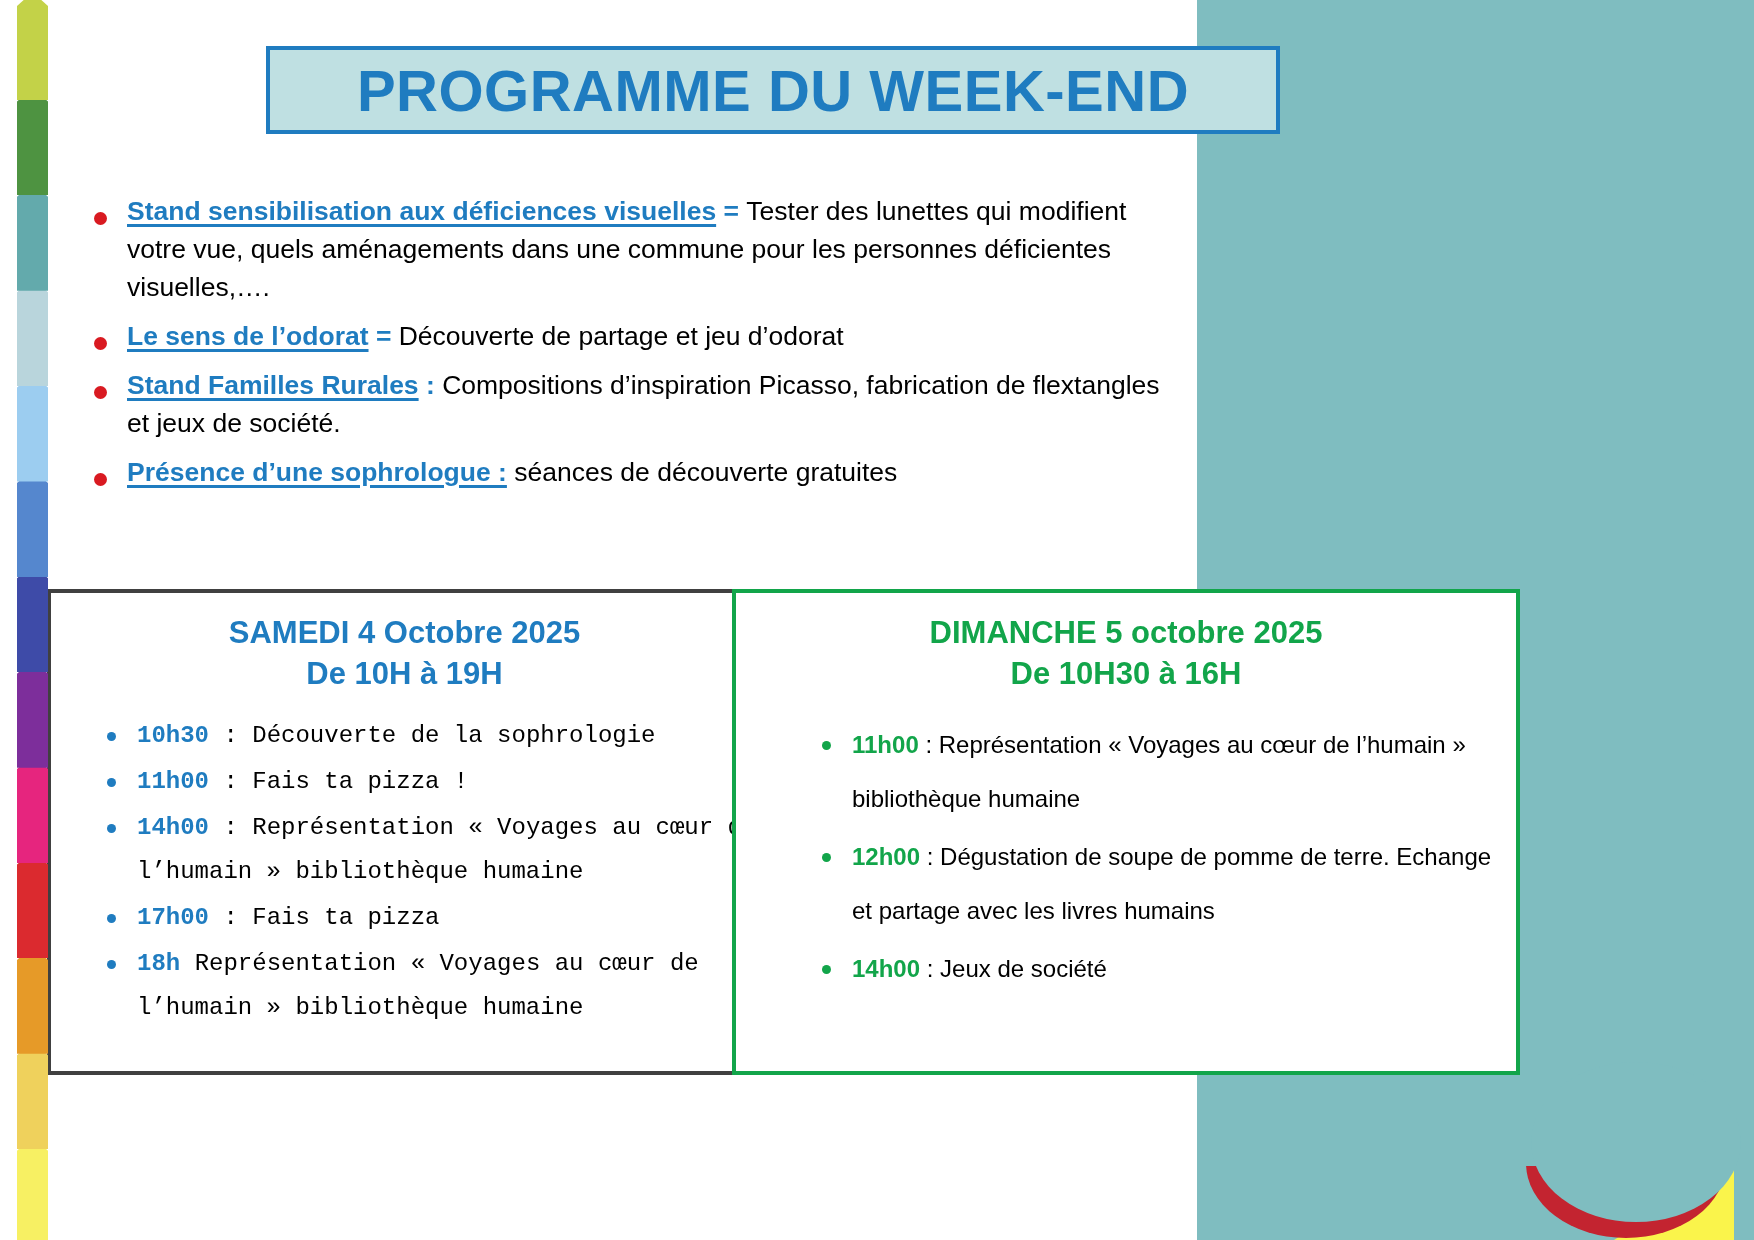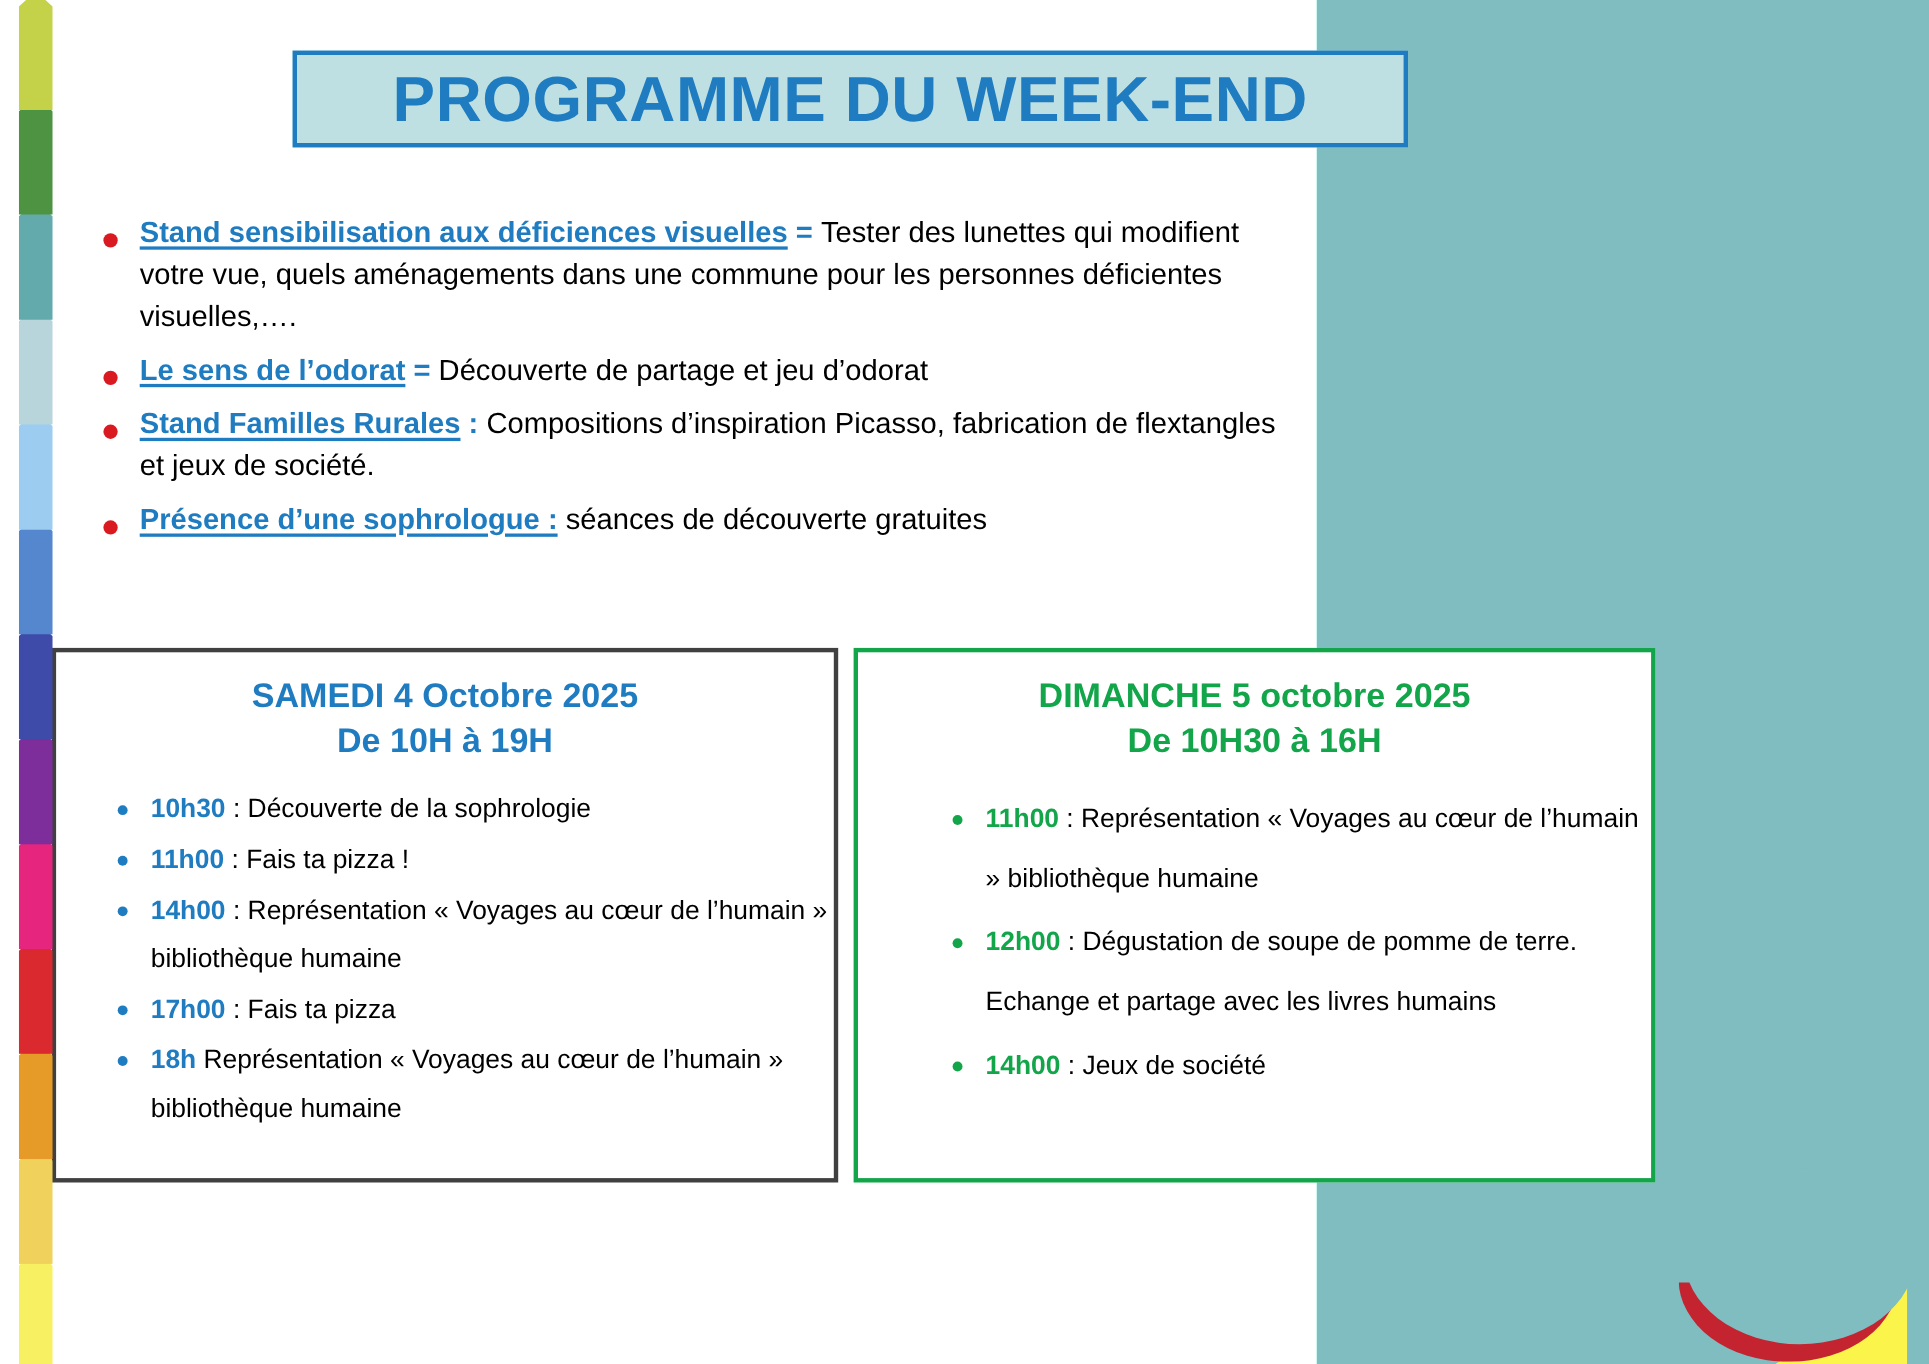--- a/index.html
+++ b/index.html
@@ -19,7 +19,7 @@
   #slide {
     position: absolute;
     inset: 0;
-    background: #5eead4;
+    background: #fef9c3;
   }
   .teal-panel {
     position: absolute;

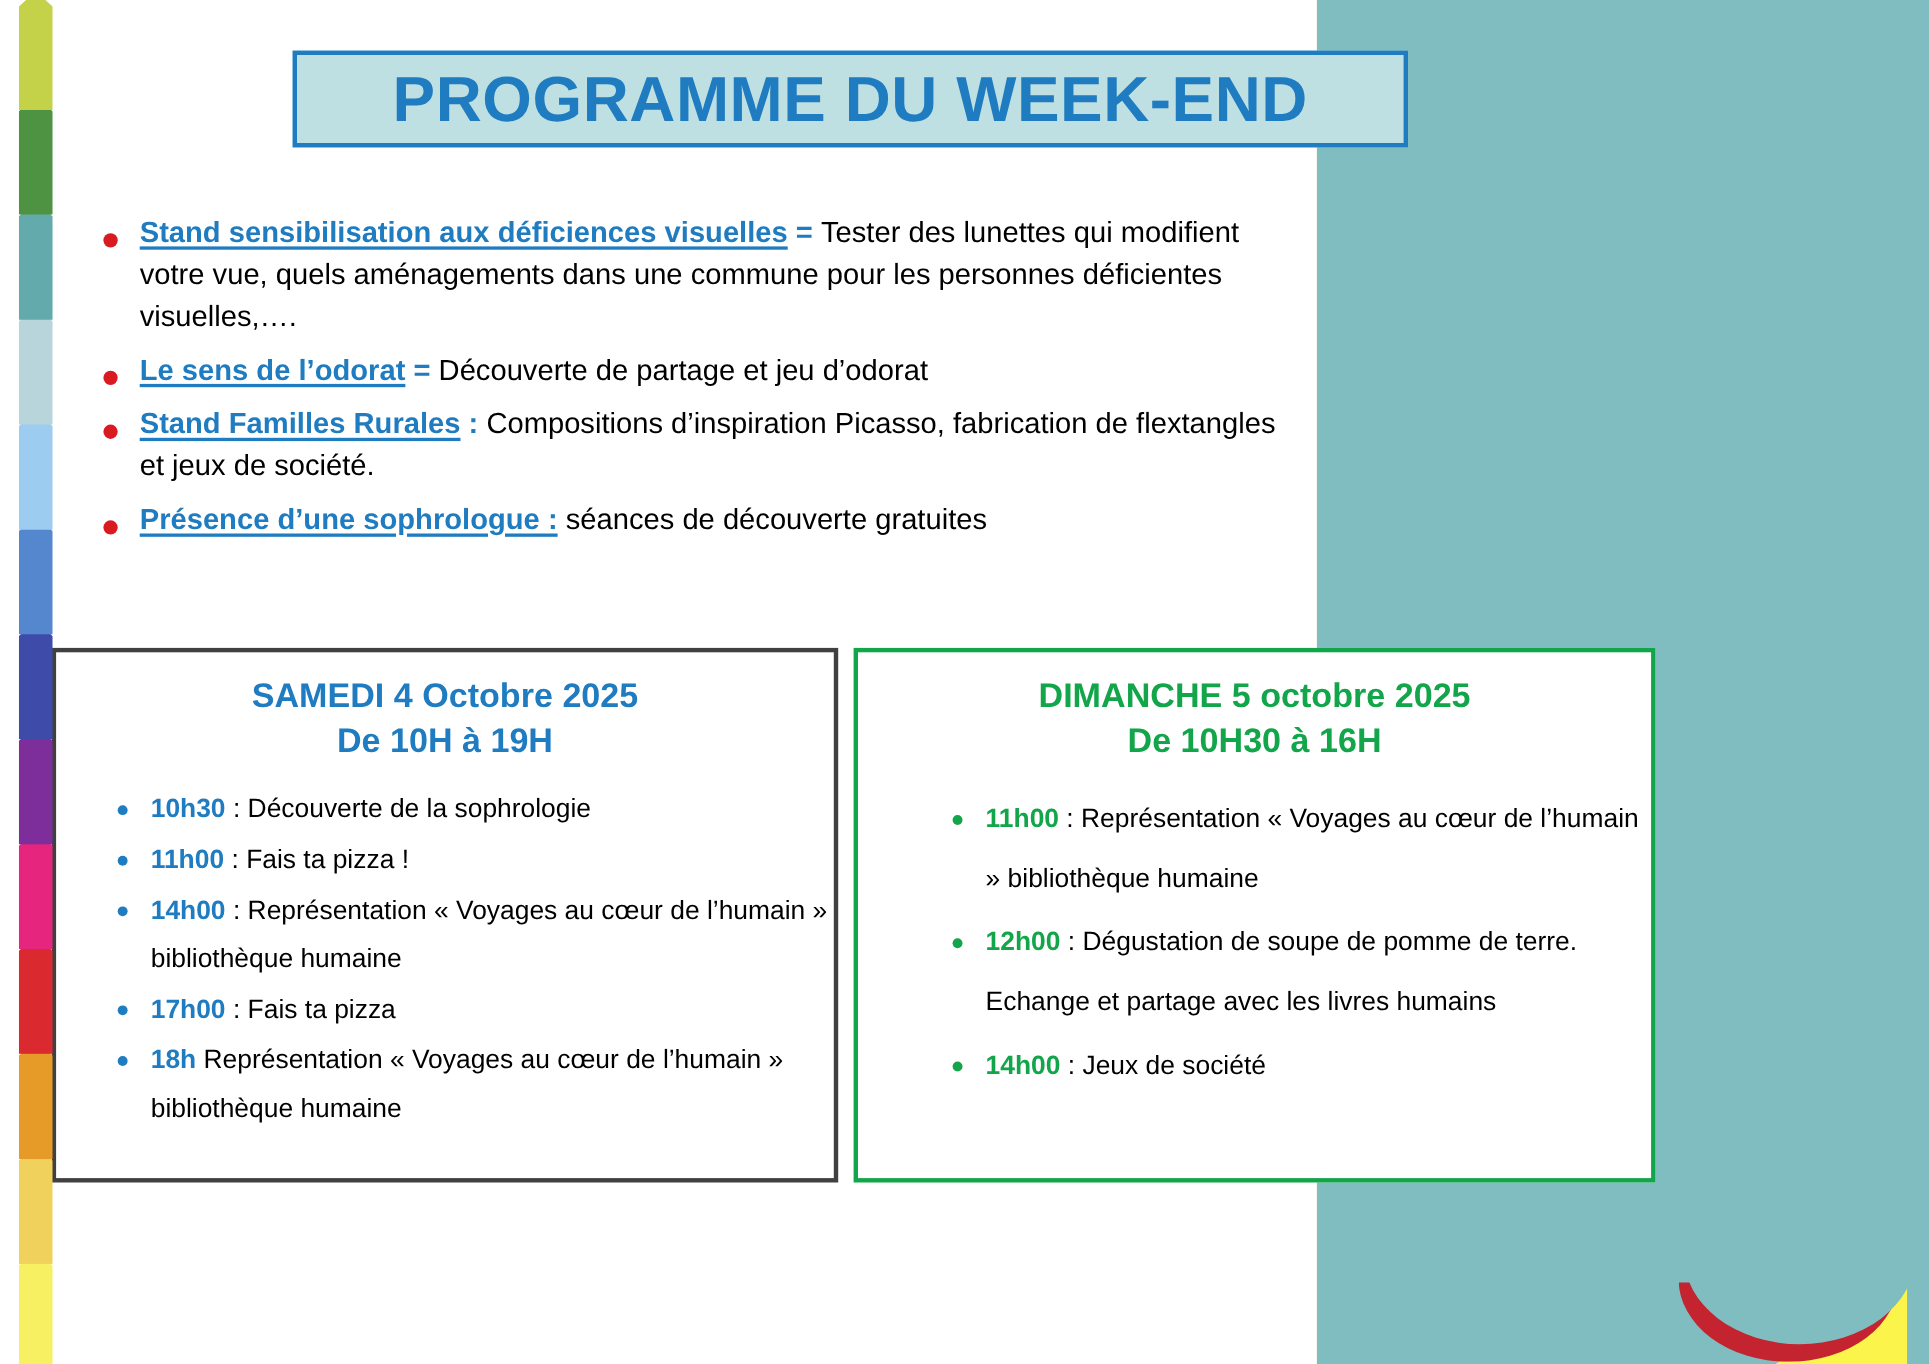--- a/index.html
+++ b/index.html
@@ -192,9 +192,9 @@
     border: 4px solid #404040;
   }
   #sunday-box {
-    left: 776px;
+    left: 732px;
     top: 589px;
-    width: 729px;
+    width: 788px;
     height: 486px;
     border: 4px solid #12A54A;
   }

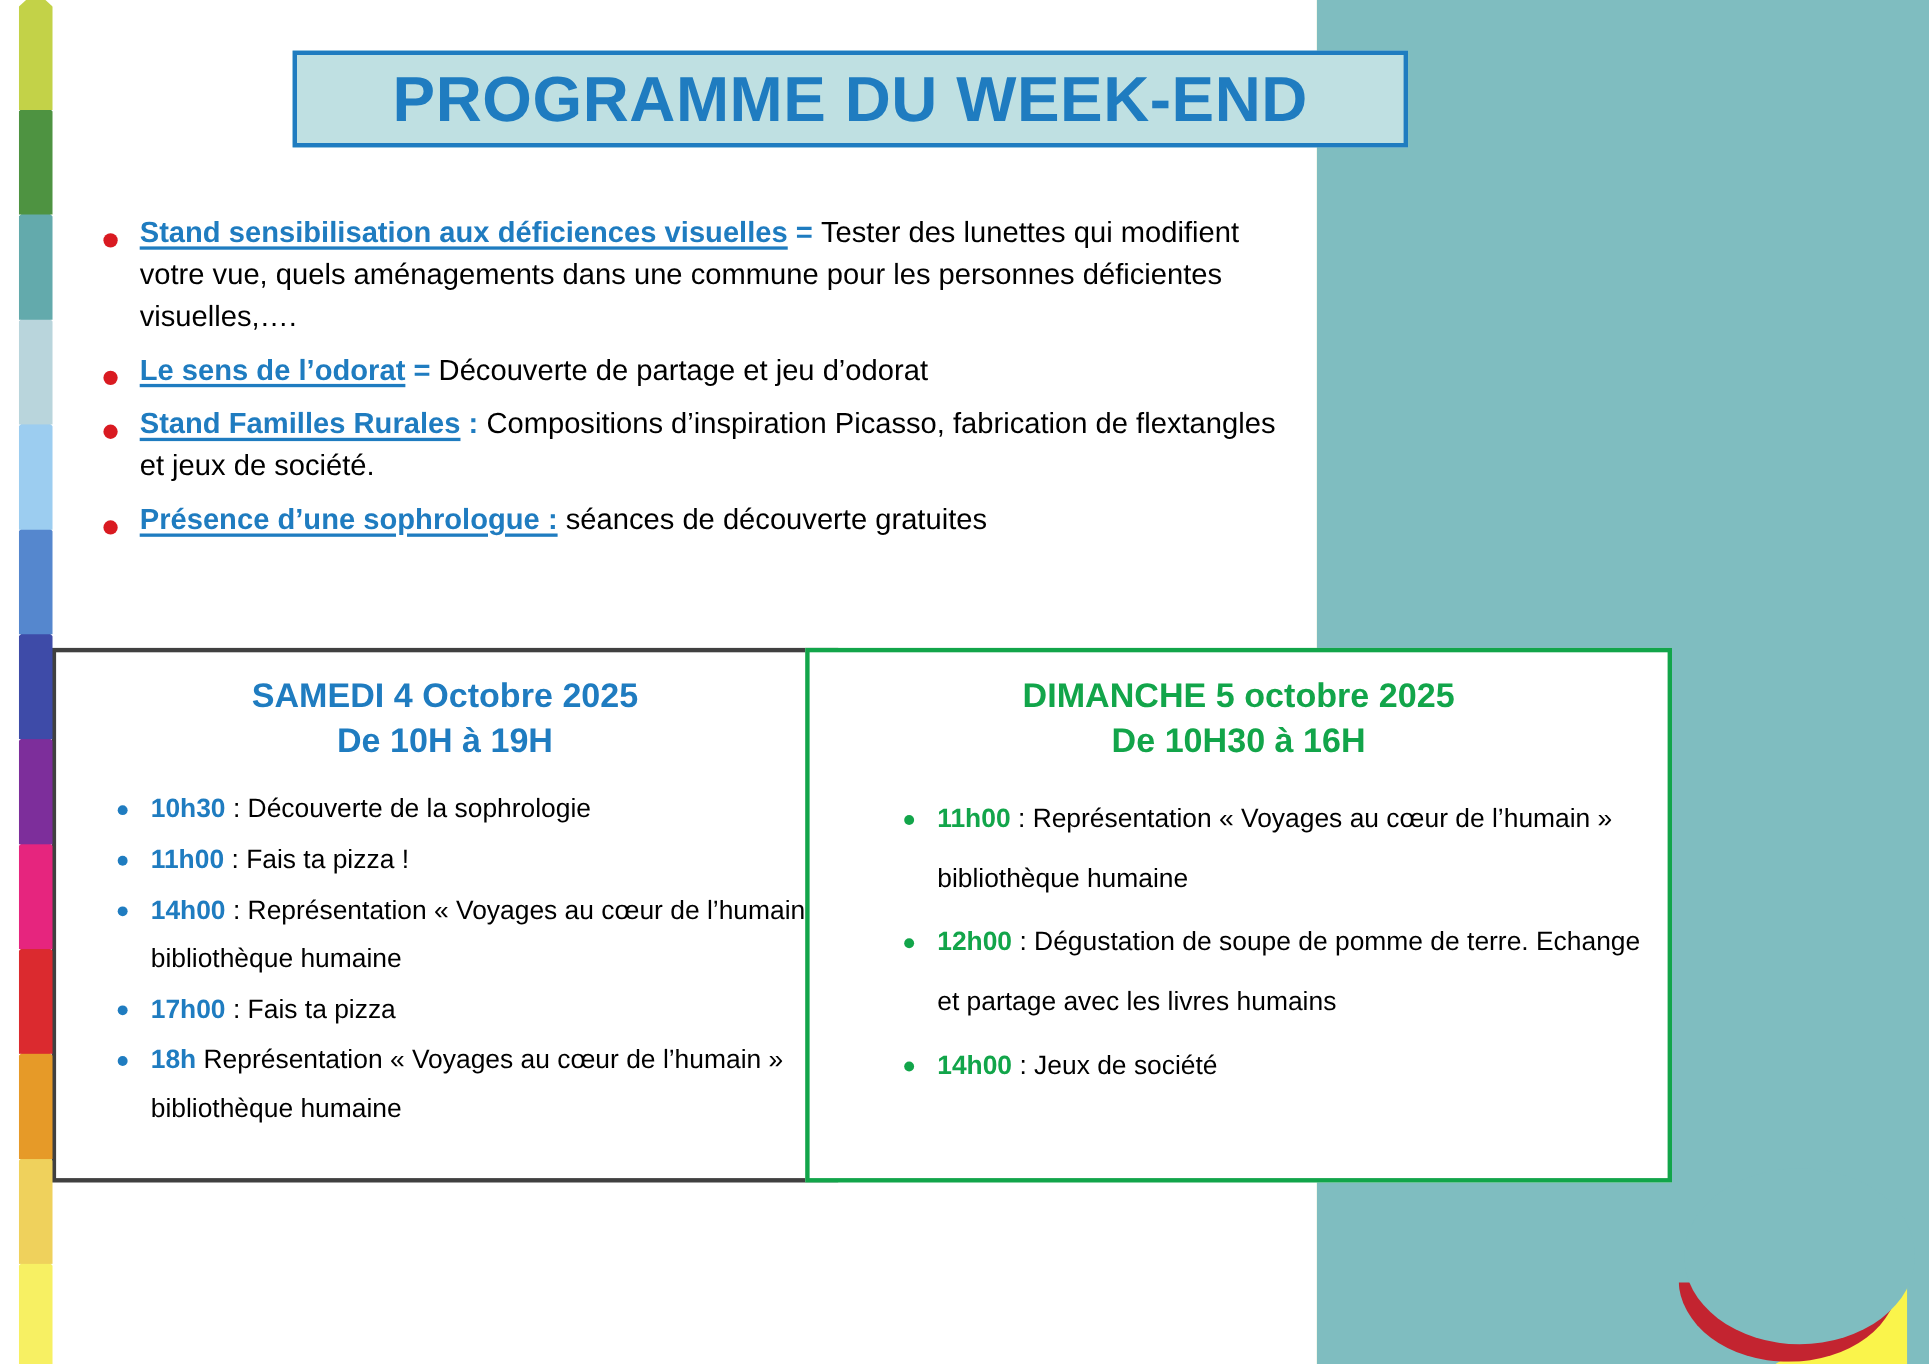--- a/index.html
+++ b/index.html
@@ -213,7 +213,7 @@
     padding: 0;
     list-style: none;
   }
-  #saturday-box .day-list { margin-top: 20px; padding-left: 48px; }
+  #saturday-box .day-list { margin-top: 20px; padding-left: 48px; font-family: Liberation Mono, monospace; }
   #sunday-box   .day-list { margin-top: 24px; padding-left: 78px; }
 
   .day-item {

